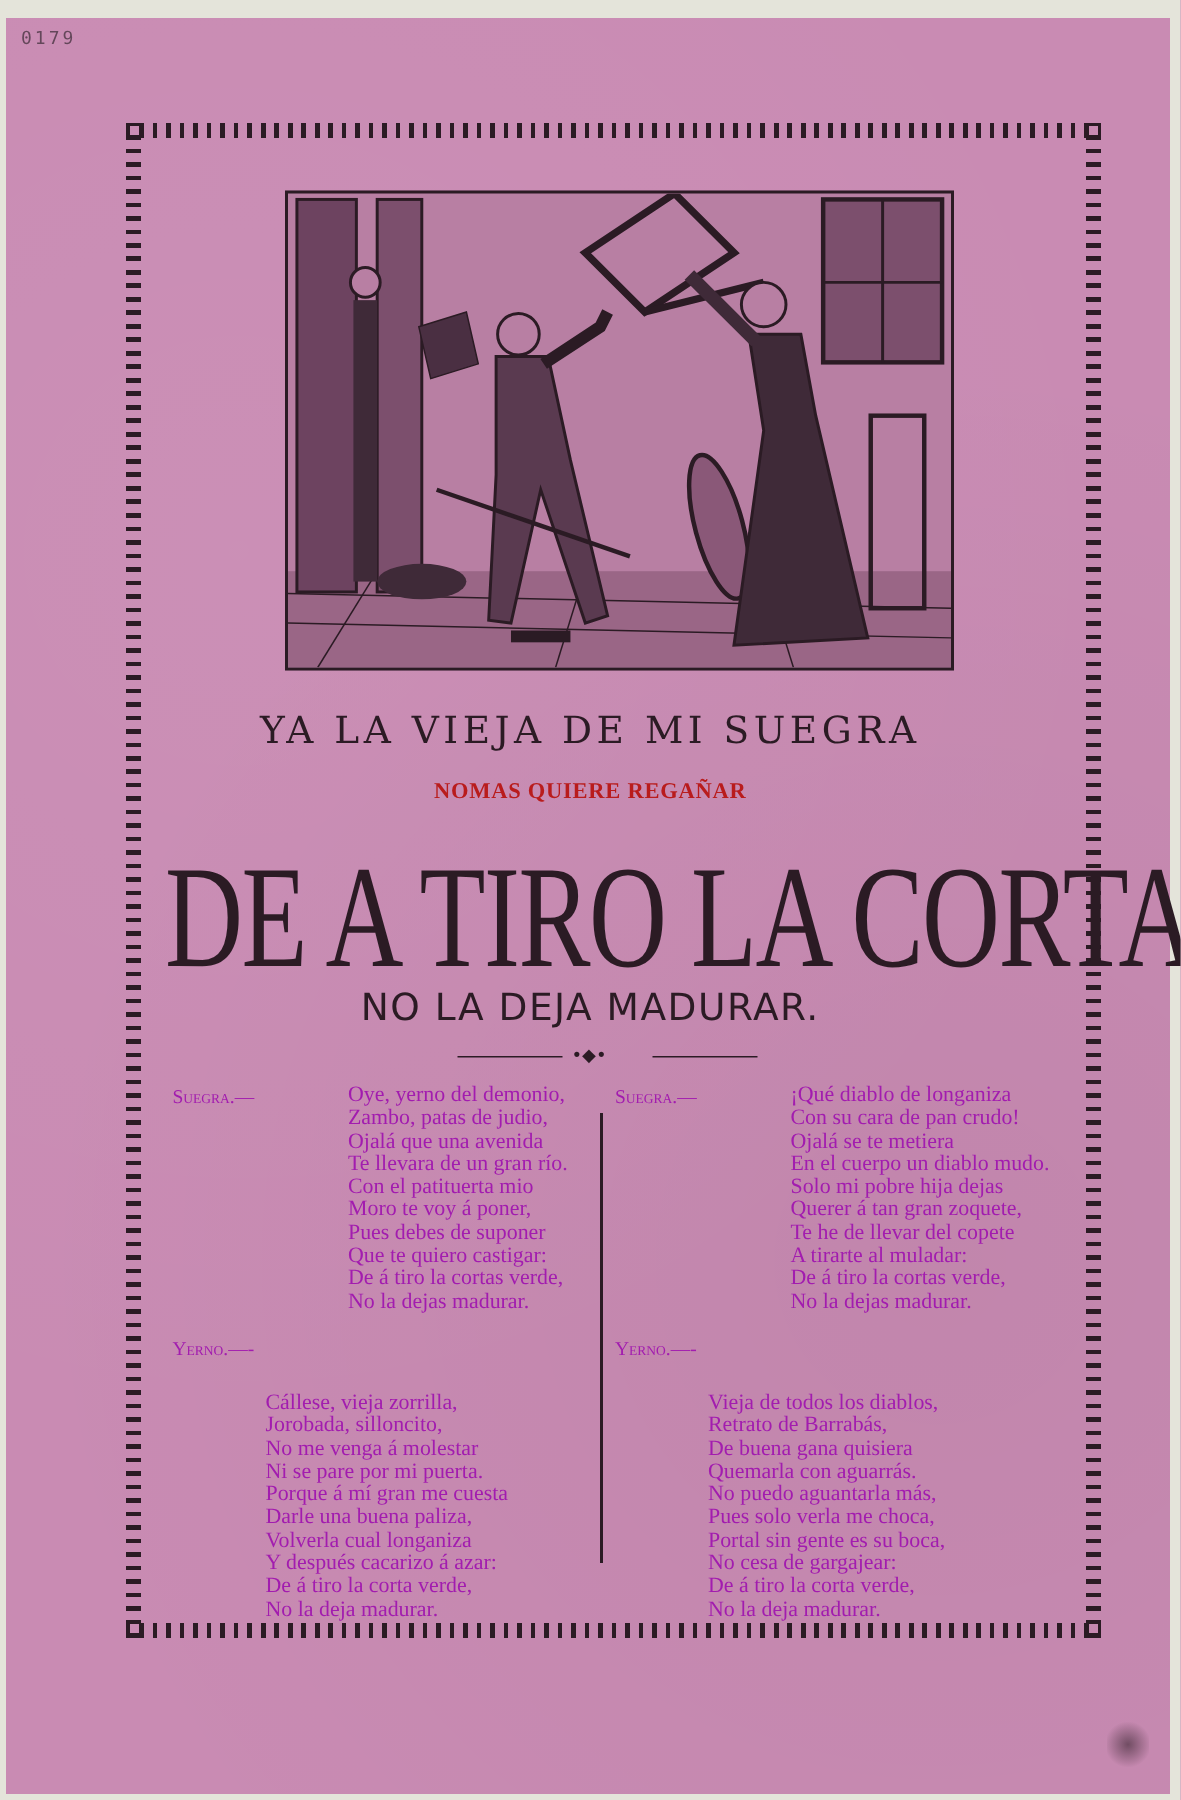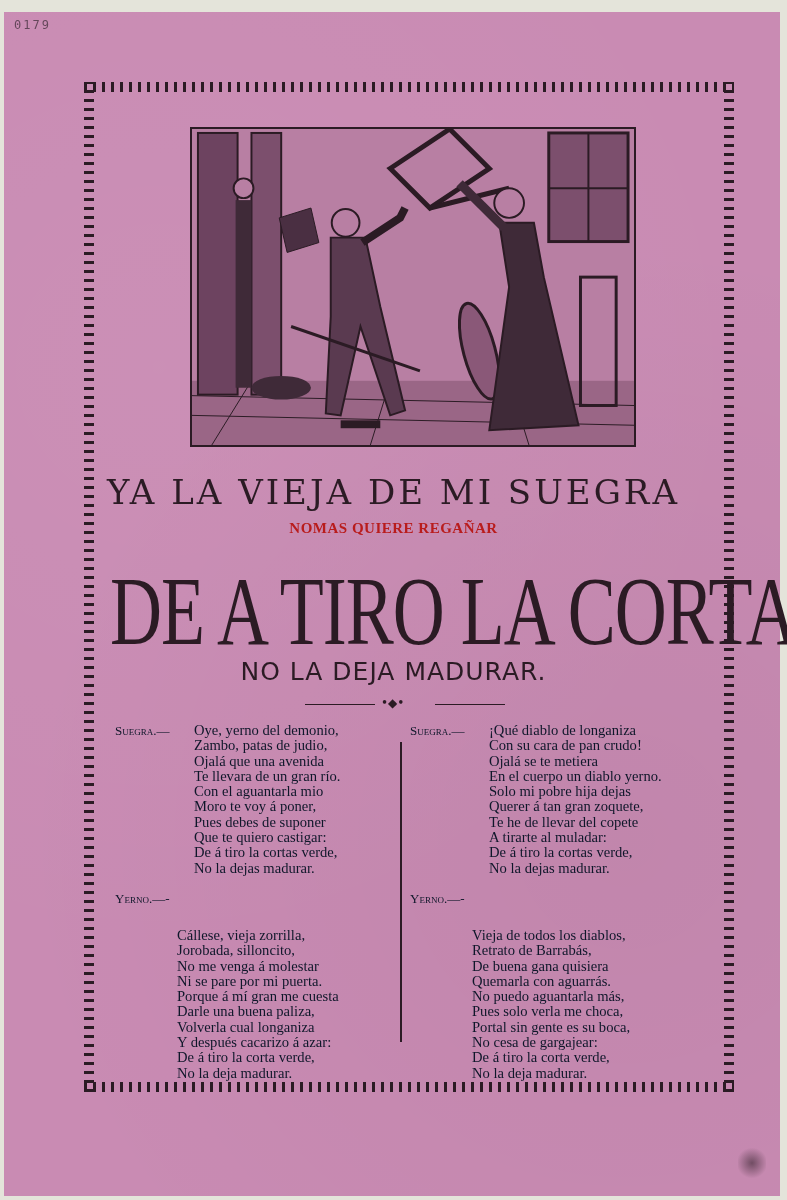--- a/index.html
+++ b/index.html
@@ -45,7 +45,7 @@
     .illustration svg { width: 100%; height: 100%; display: block; }
     .title1 {
       position: absolute; left: 0; right: 0; top: 472px;
-      text-align: center; font-size: 34px; letter-spacing: 3px;
+      text-align: center; font-size: 25px; letter-spacing: 3px;
       color: #2b1b24; font-family: "DejaVu Serif", serif;
     }
     .title2 {

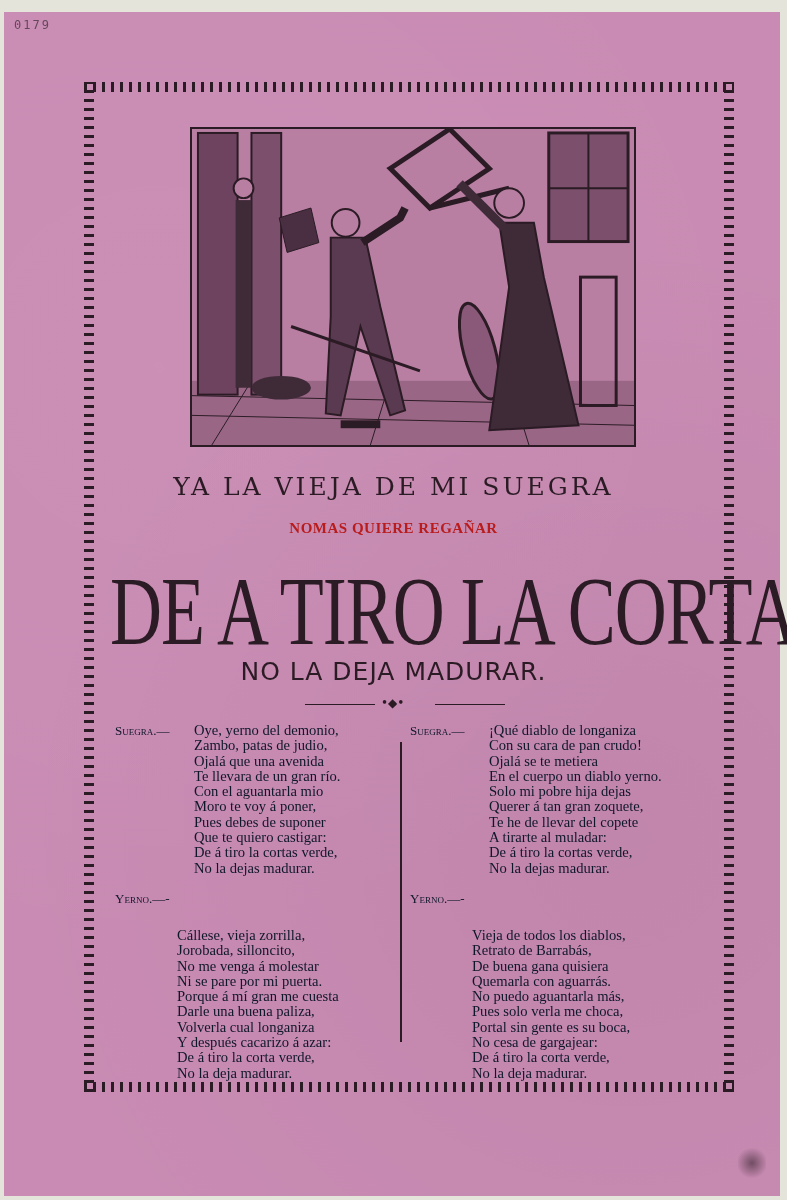--- a/index.html
+++ b/index.html
@@ -80,7 +80,7 @@
     .stanza {
       position: absolute;
       font-family: "Liberation Serif", serif;
-      font-size: 14.6px; line-height: 15.3px; color: #0f172a;
+      font-size: 14.6px; line-height: 15.3px; color: #a21caf;
     }
     .stanza .speaker {
       position: absolute; left: 0; top: 0;

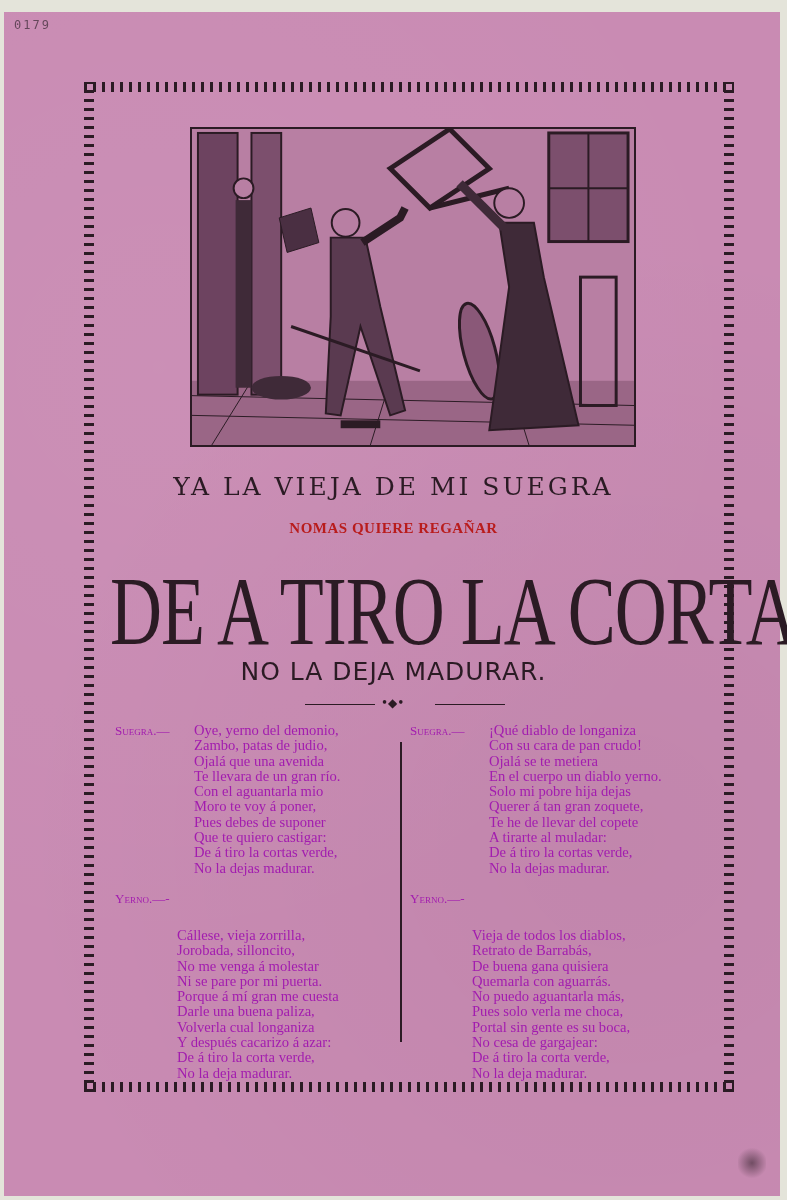--- a/index.html
+++ b/index.html
@@ -86,7 +86,7 @@
       position: absolute; left: 0; top: 0;
       font-variant: small-caps; font-size: 13px;
     }
-    .stanza .lines { margin-left: 79px; }
+    .stanza .lines { margin-left: 117px; }
     .stanza .line-item { white-space: nowrap; }
     #s1 { left: 115px; top: 723px; width: 280px; }
     #s2 { left: 410px; top: 723px; width: 300px; }

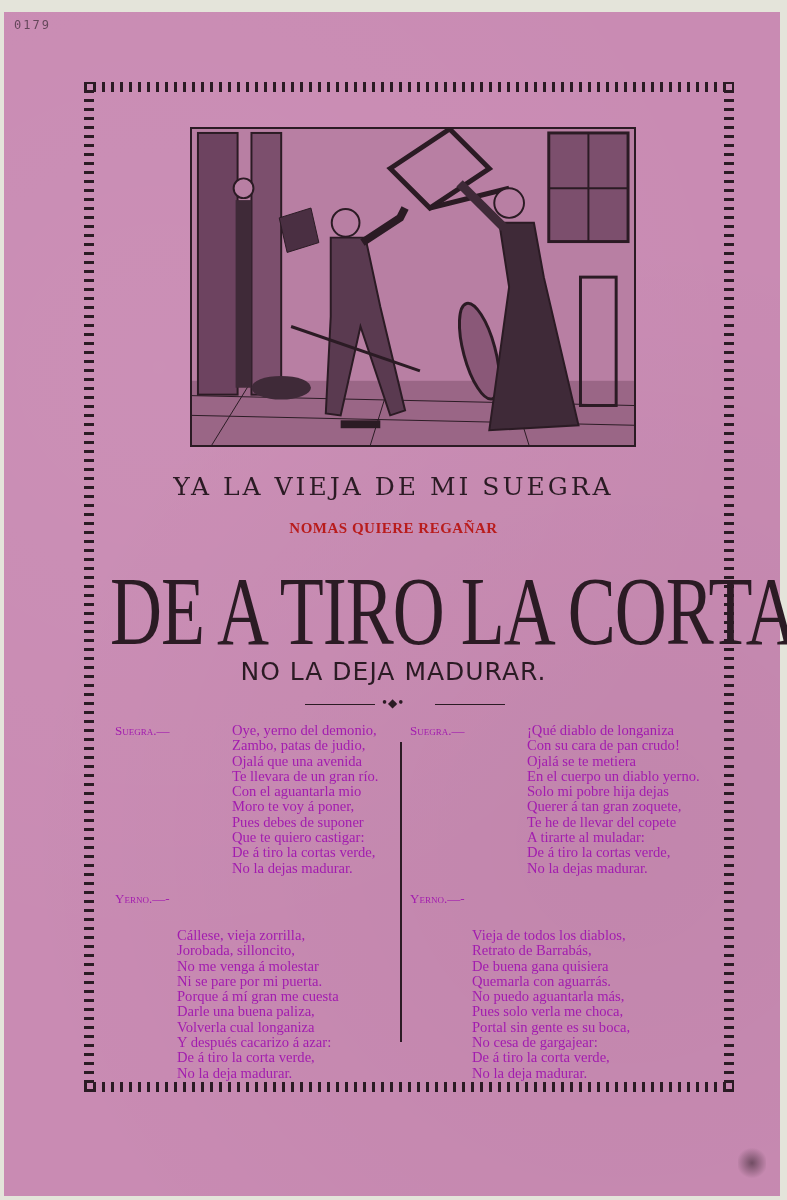--- a/index.html
+++ b/index.html
@@ -189,7 +189,7 @@
     <div class="line-item">¡Qué diablo de longaniza</div>
     <div class="line-item">Con su cara de pan crudo!</div>
     <div class="line-item">Ojalá se te metiera</div>
-    <div class="line-item">En el cuerpo un diablo yerno.</div>
+    <div class="line-item">En el cuerpo un diablo mudo.</div>
     <div class="line-item">Solo mi pobre hija dejas</div>
     <div class="line-item">Querer á tan gran zoquete,</div>
     <div class="line-item">Te he de llevar del copete</div>

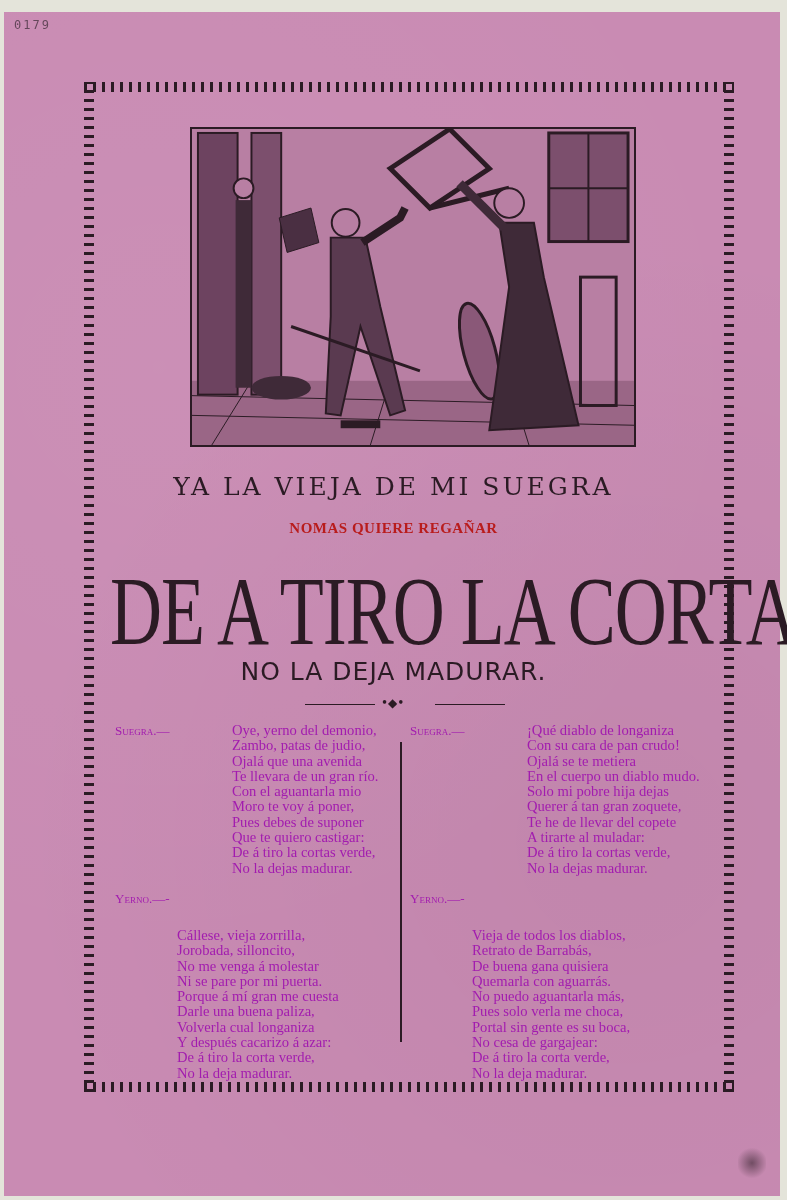--- a/index.html
+++ b/index.html
@@ -174,7 +174,7 @@
     <div class="line-item">Zambo, patas de judio,</div>
     <div class="line-item">Ojalá que una avenida</div>
     <div class="line-item">Te llevara de un gran río.</div>
-    <div class="line-item">Con el aguantarla mio</div>
+    <div class="line-item">Con el patituerta mio</div>
     <div class="line-item">Moro te voy á poner,</div>
     <div class="line-item">Pues debes de suponer</div>
     <div class="line-item">Que te quiero castigar:</div>

